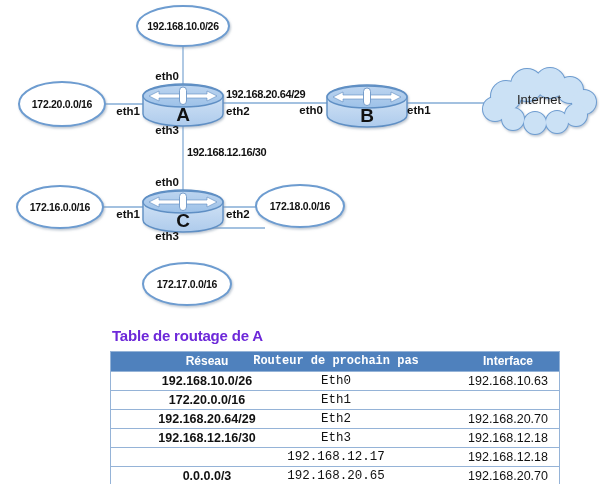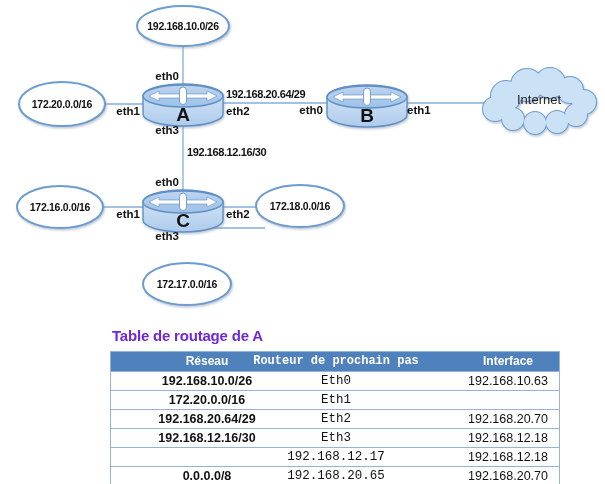--- a/index.html
+++ b/index.html
@@ -172,7 +172,7 @@
       <span class="cell c3">192.168.12.18</span>
     </div>
     <div class="trow">
-      <span class="cell c1">0.0.0.0/8</span>
+      <span class="cell c1">0.0.0.0/3</span>
       <span class="cell c2">192.168.20.65</span>
       <span class="cell c3">192.168.20.70</span>
     </div>

